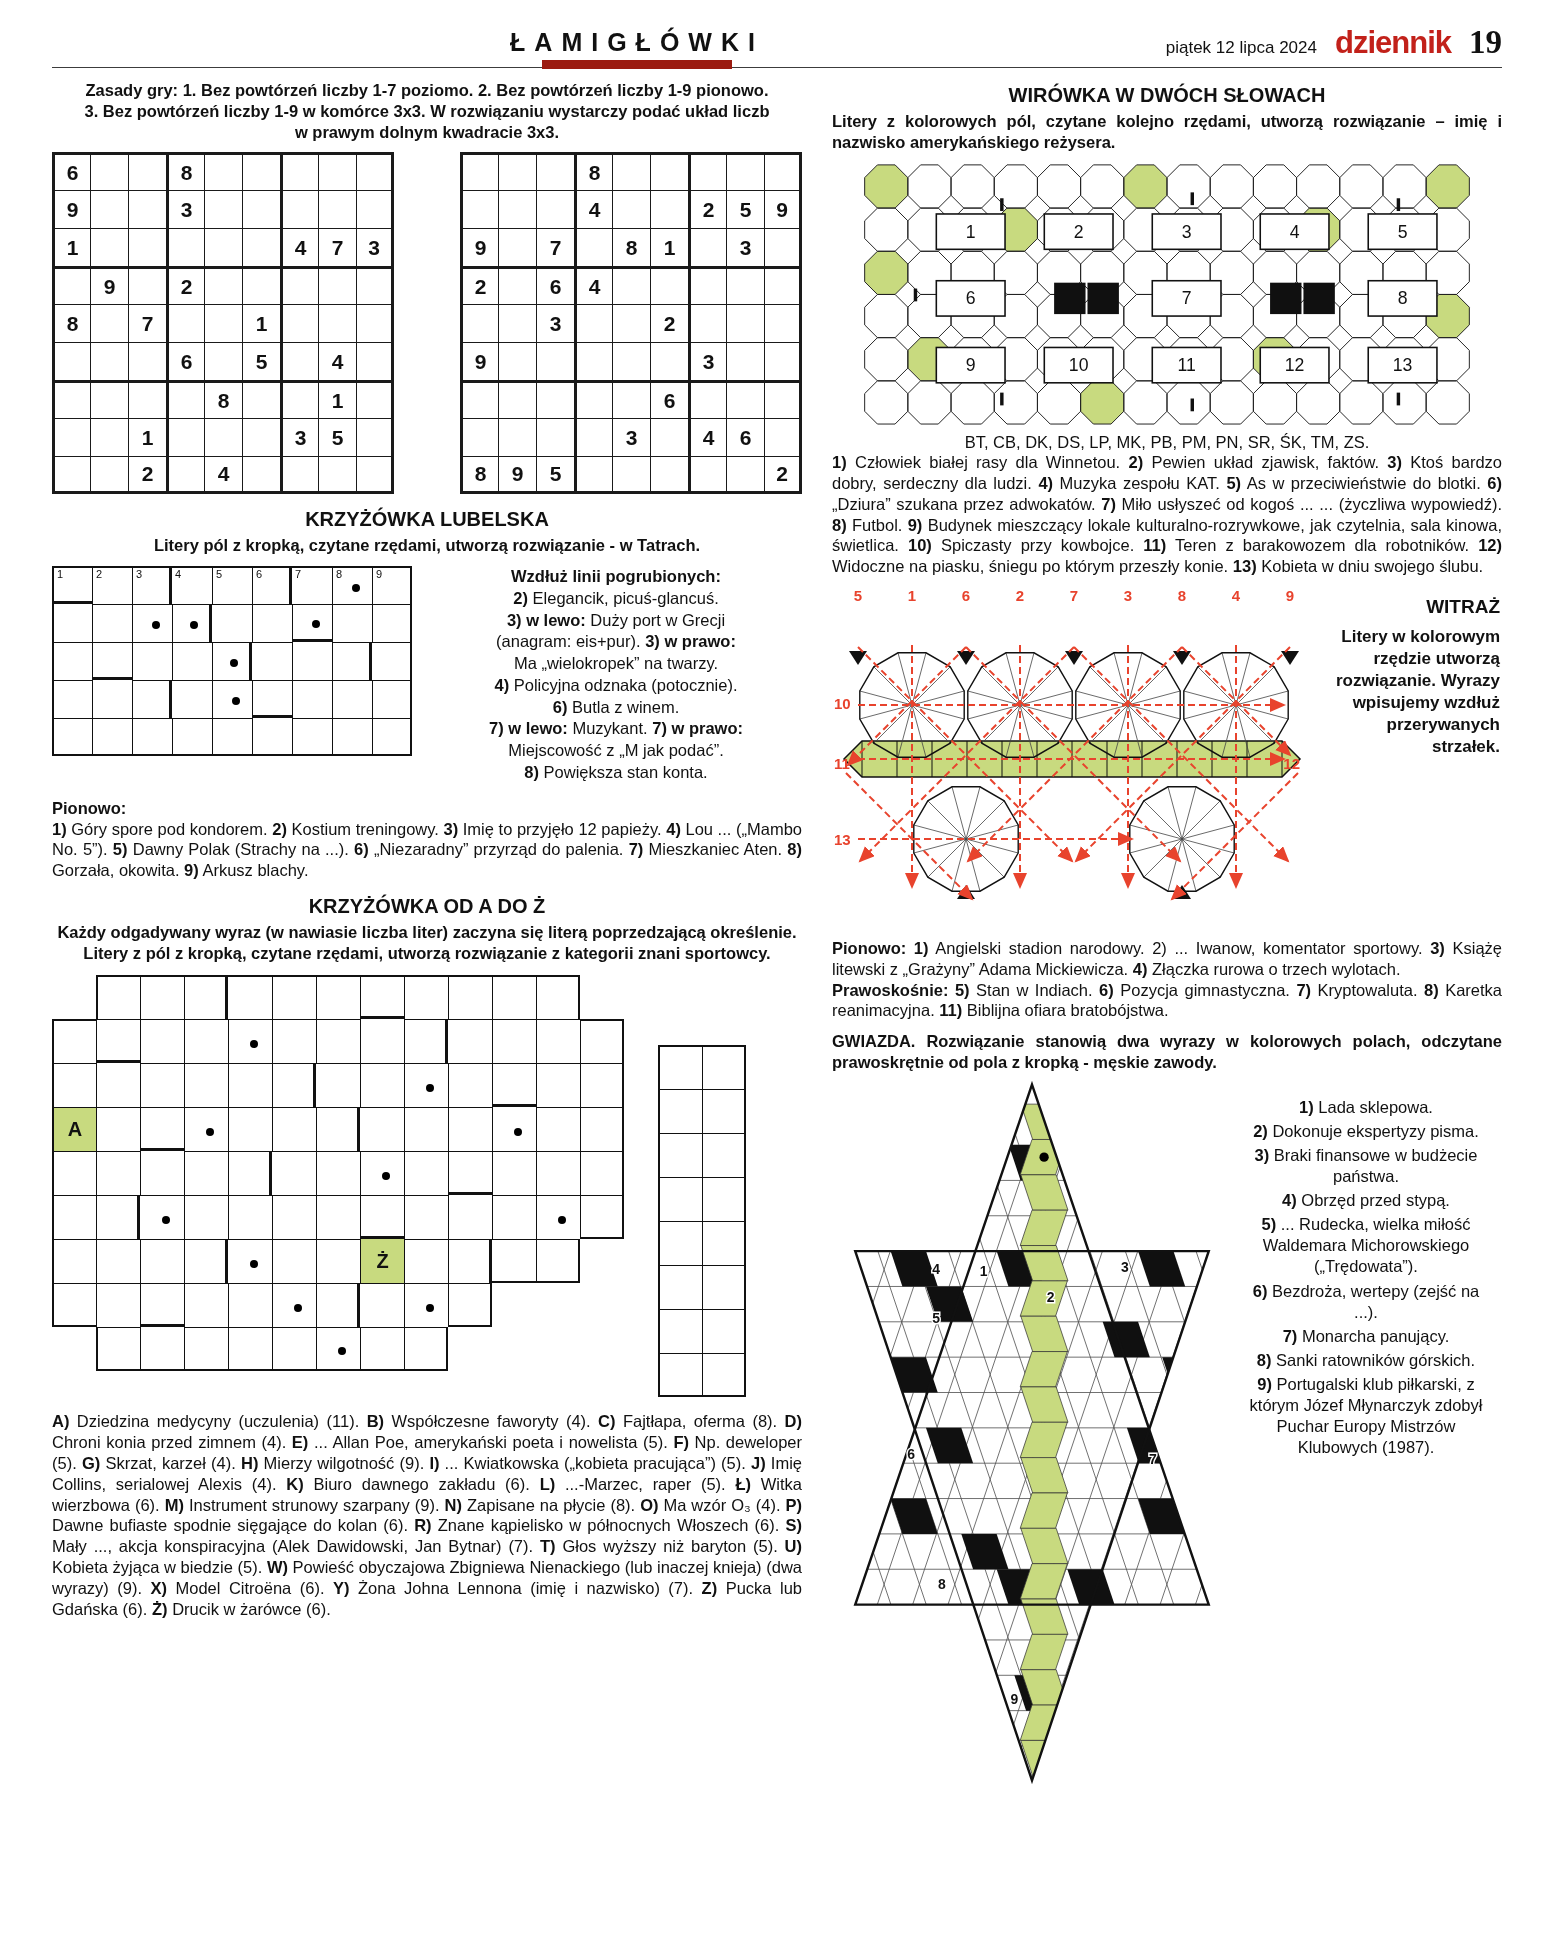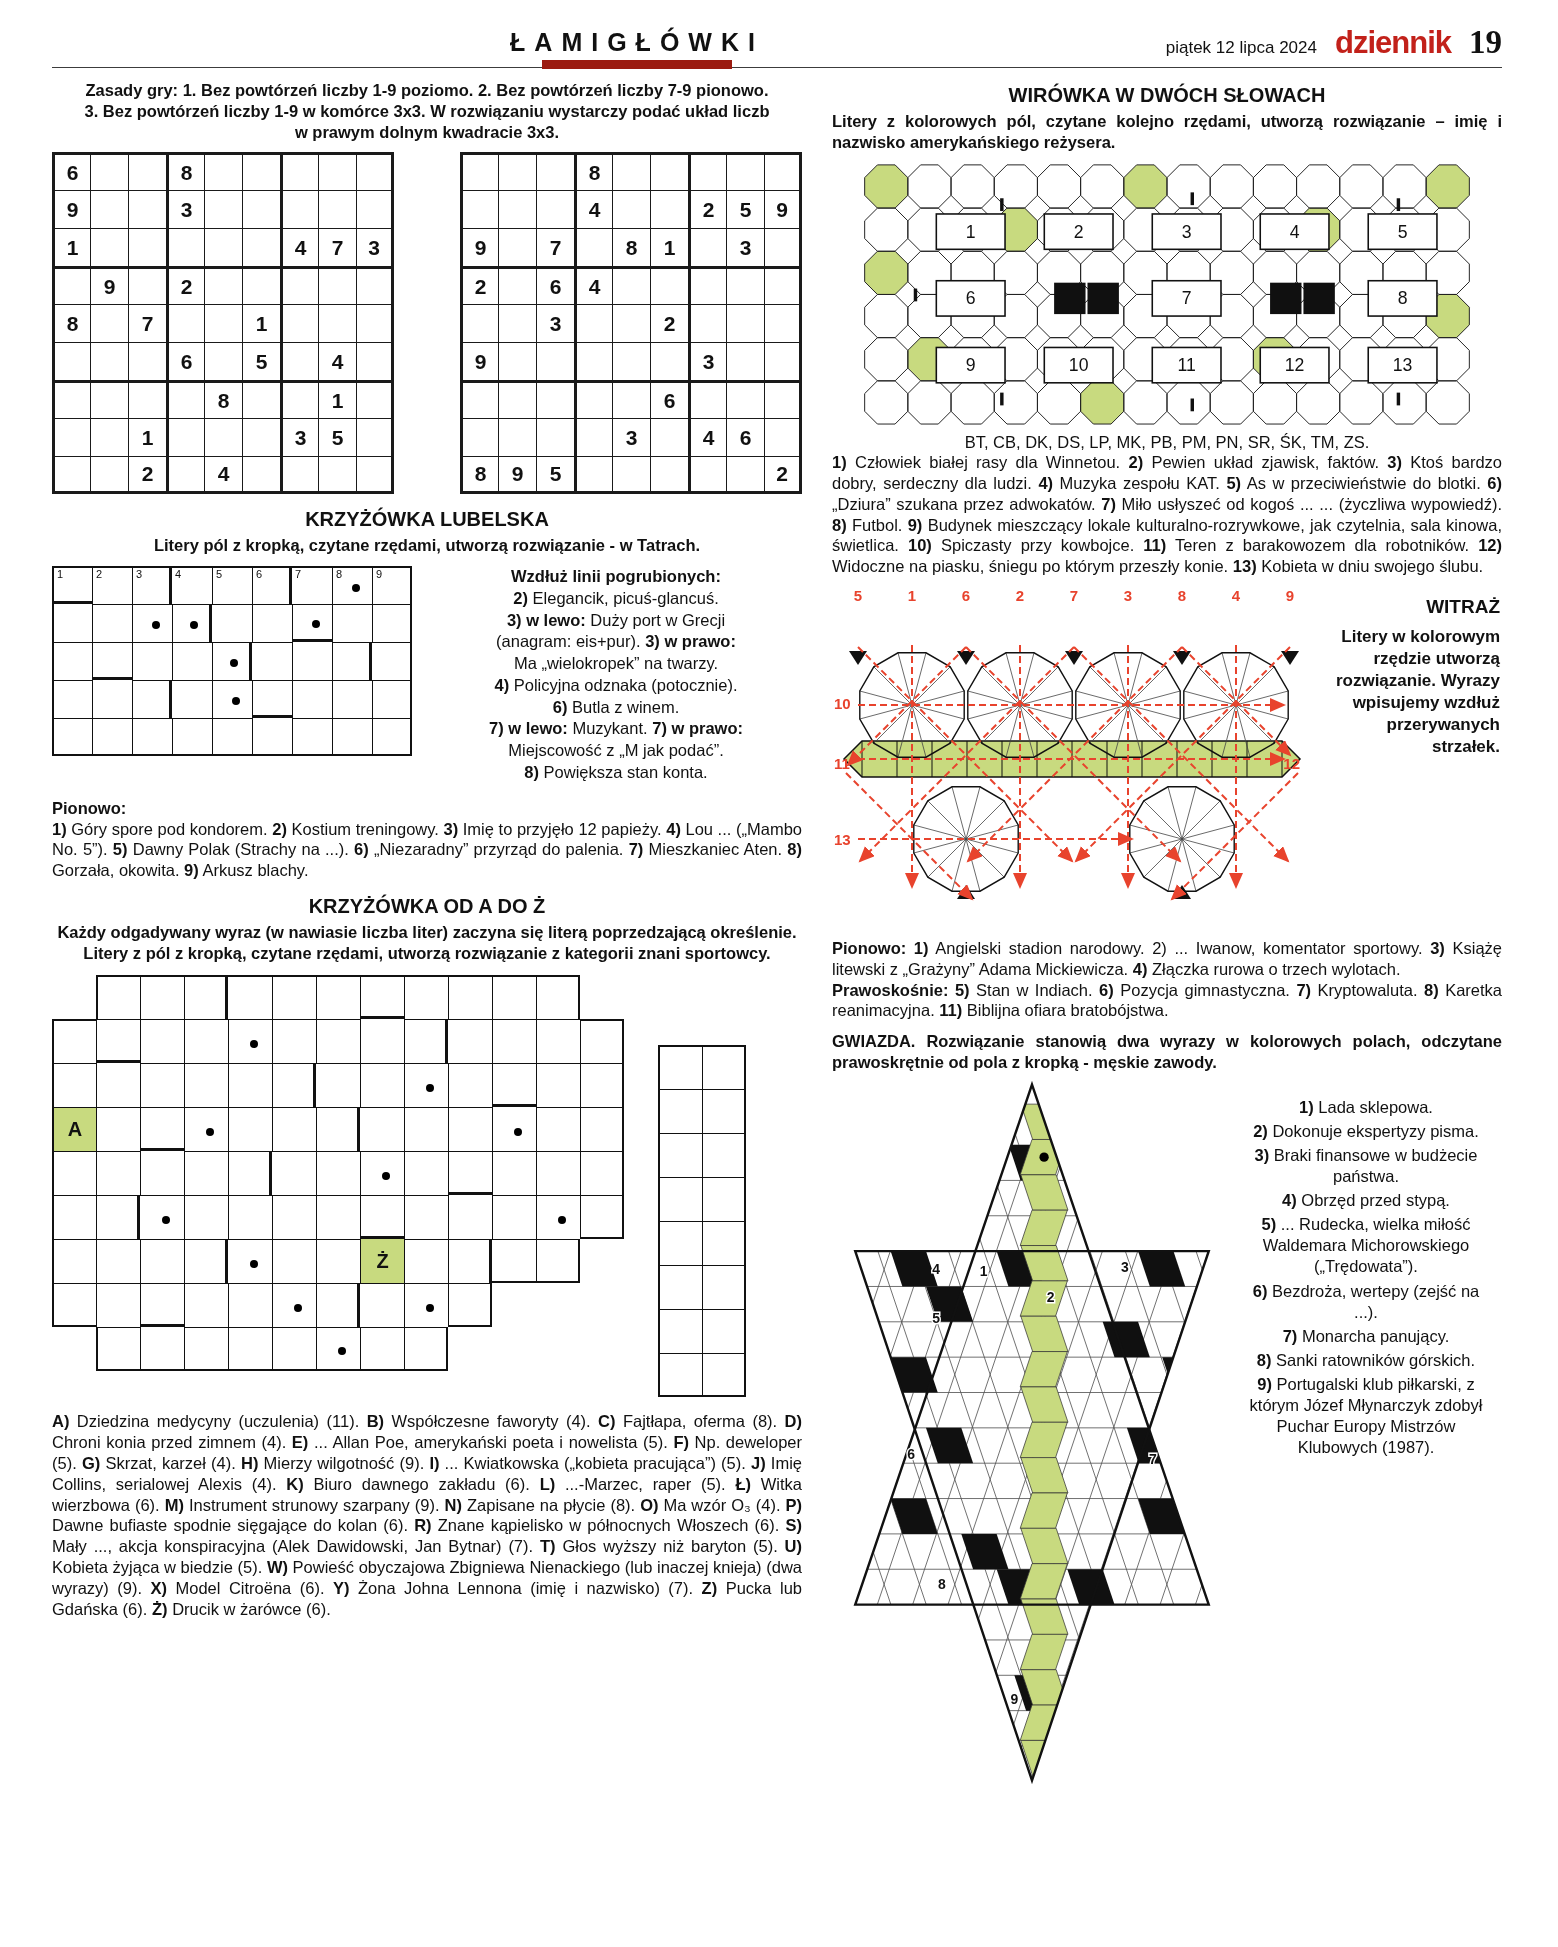--- a/index.html
+++ b/index.html
@@ -78,7 +78,7 @@
     <div class="colL">
 
       <section class="sect">
-        <p class="bold center" style="max-width:700px;margin:0 auto">Zasady gry: 1. Bez powtórzeń liczby 1-9 poziomo. 2. Bez powtórzeń liczby 7-9 pionowo. 3. Bez powtórzeń liczby 1-9 w komórce 3x3. W rozwiązaniu wystarczy podać układ liczb w prawym dolnym kwadracie 3x3.</p>
+        <p class="bold center" style="max-width:700px;margin:0 auto">Zasady gry: 1. Bez powtórzeń liczby 1-7 poziomo. 2. Bez powtórzeń liczby 1-9 pionowo. 3. Bez powtórzeń liczby 1-9 w komórce 3x3. W rozwiązaniu wystarczy podać układ liczb w prawym dolnym kwadracie 3x3.</p>
         <div class="sudoku-row">
           <div id="sudoku1" class="sudoku">
               <div class="scell" style="border-width: 3px 0px 0px 3px;">6</div>

